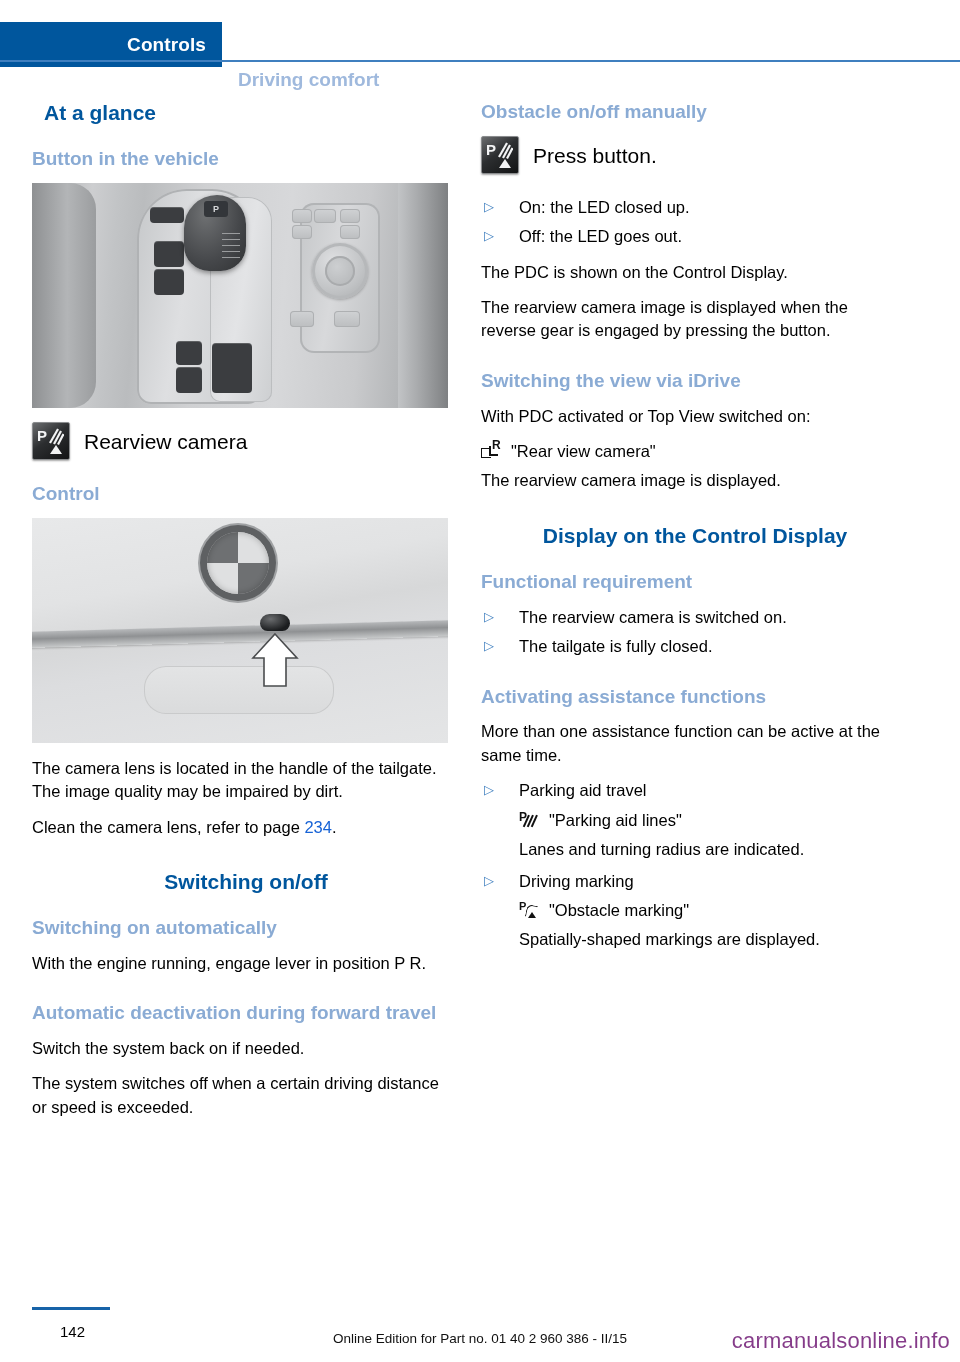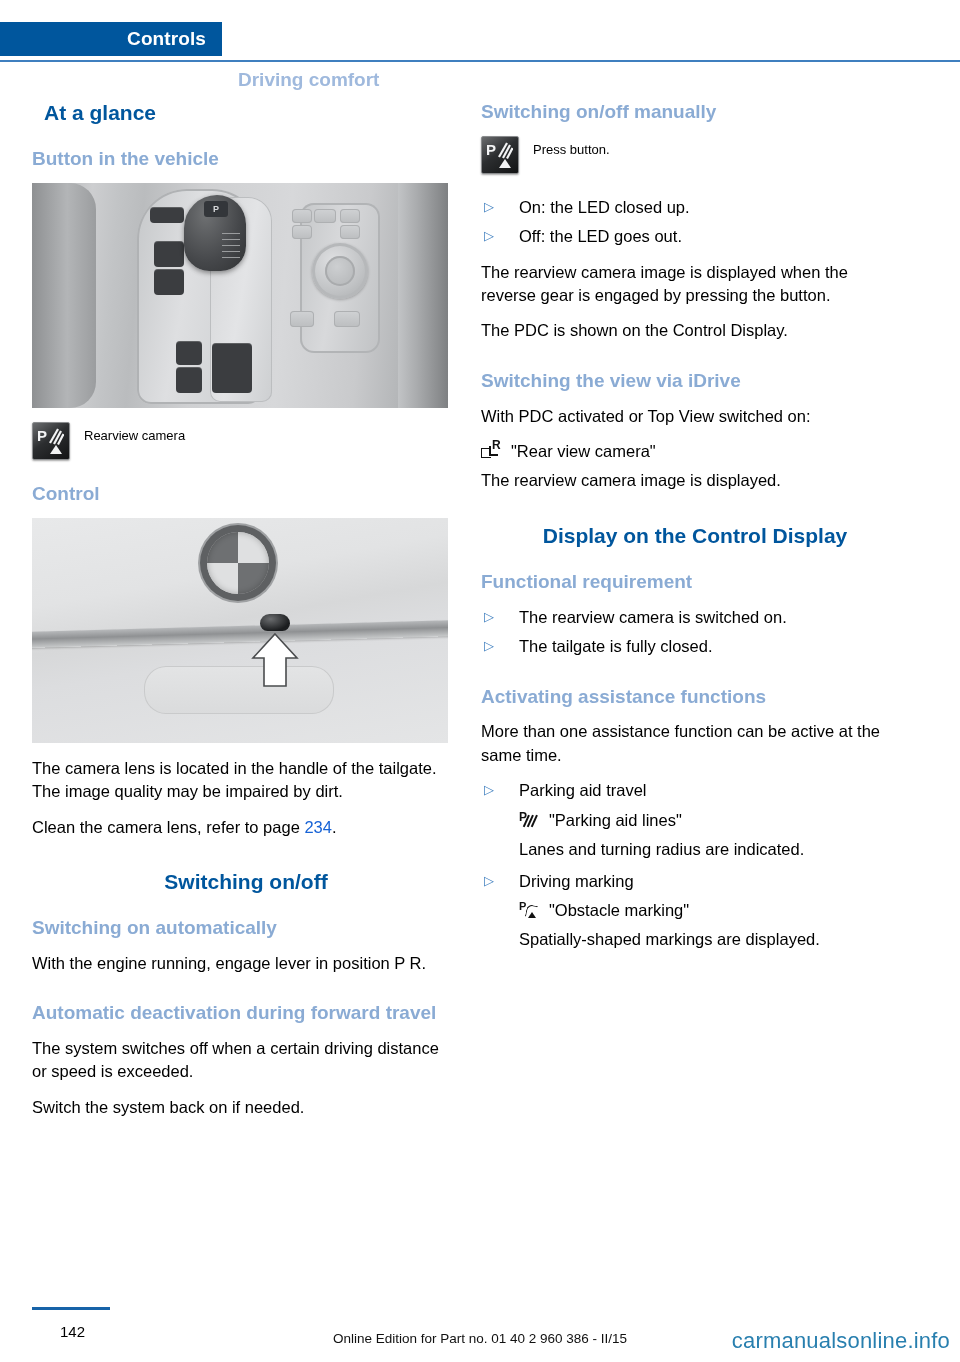--- a/index.html
+++ b/index.html
@@ -37,7 +37,7 @@
     left: 0;
     top: 0;
     width: 222px;
-    height: 34px;
+    height: 45px;
     background: #00569d;
     color: #ffffff;
     font-size: 19px;

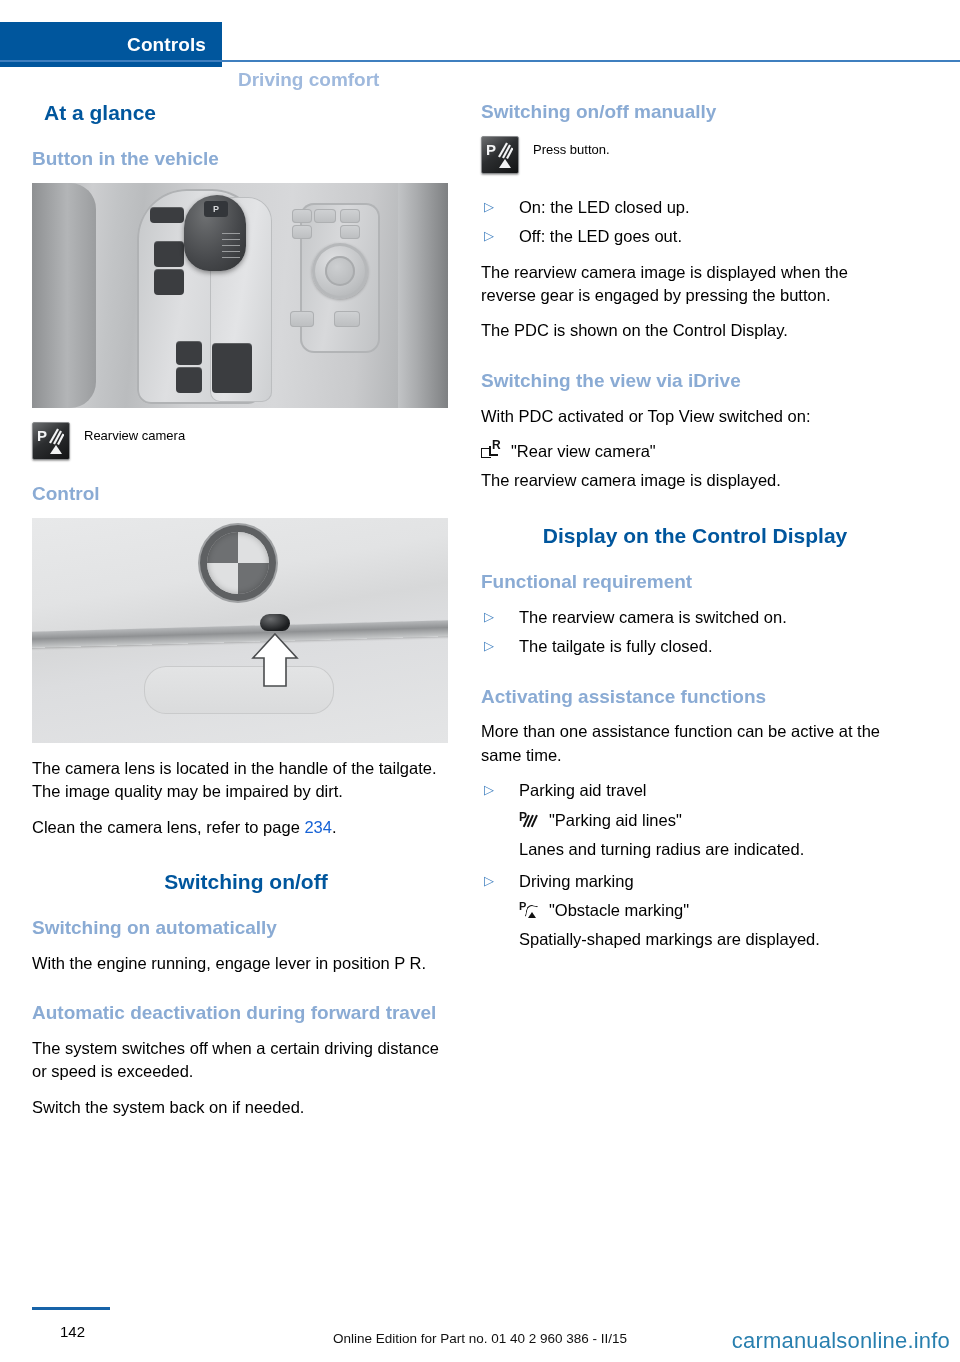--- a/index.html
+++ b/index.html
@@ -436,7 +436,7 @@
 
 <div class="col col-right">
 
-  <h2 class="h-sub">Switching on/off manually</h2>
+  <h2 class="h-sub">Obstacle on/off manually</h2>
 
   <div class="icon-row">
     <div class="pdc-icon">

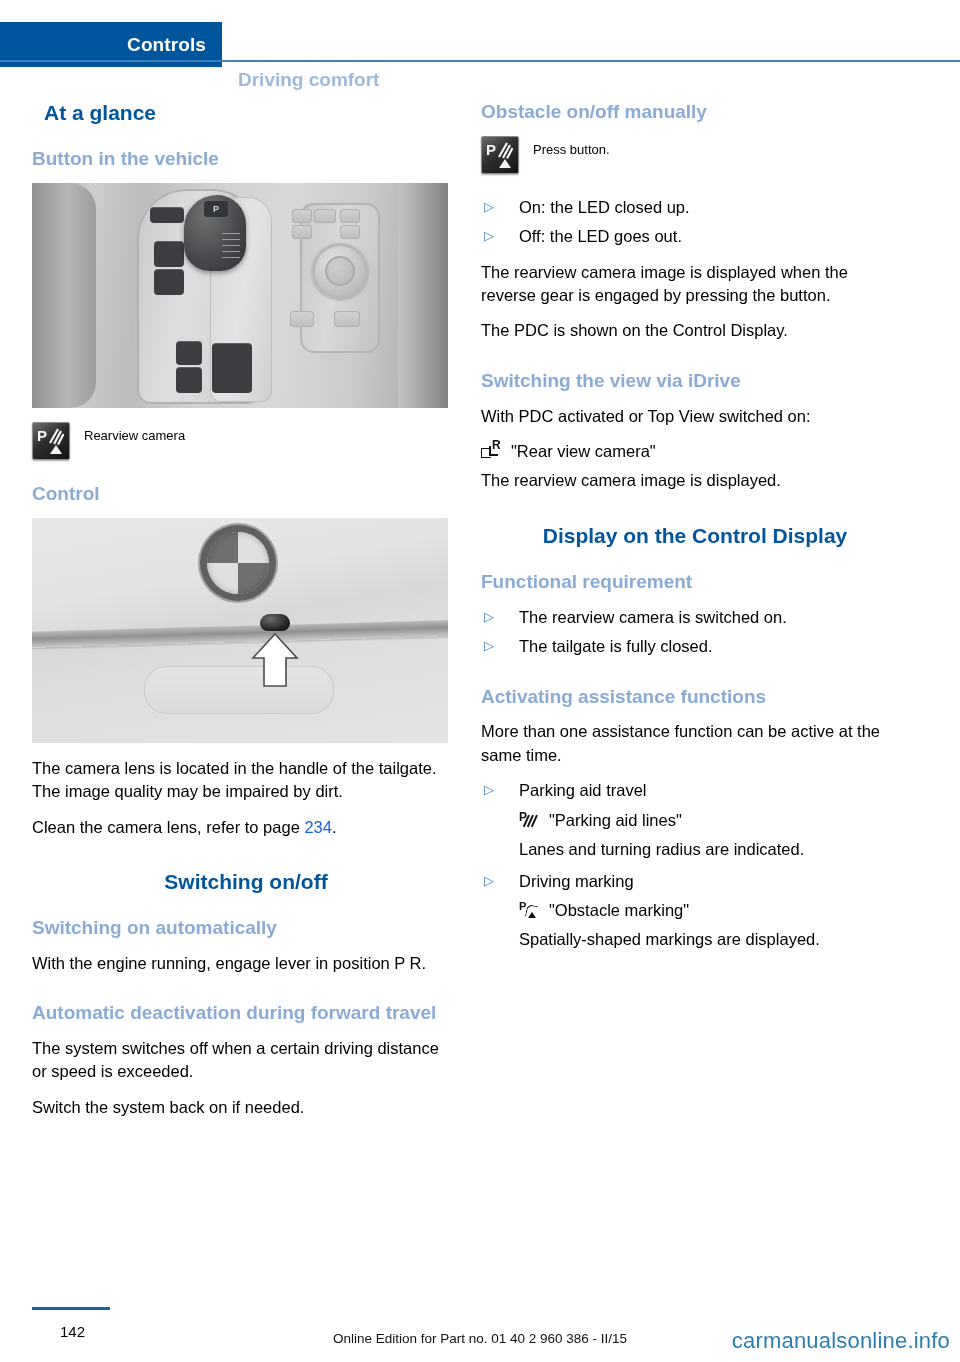--- a/index.html
+++ b/index.html
@@ -243,7 +243,7 @@
     margin: 0 0 22px 0;
   }
   .icon-row .icon-text {
-    font-size: 13px;
+    font-size: 21px;
     line-height: 1.42;
     padding-top: 5px;
   }

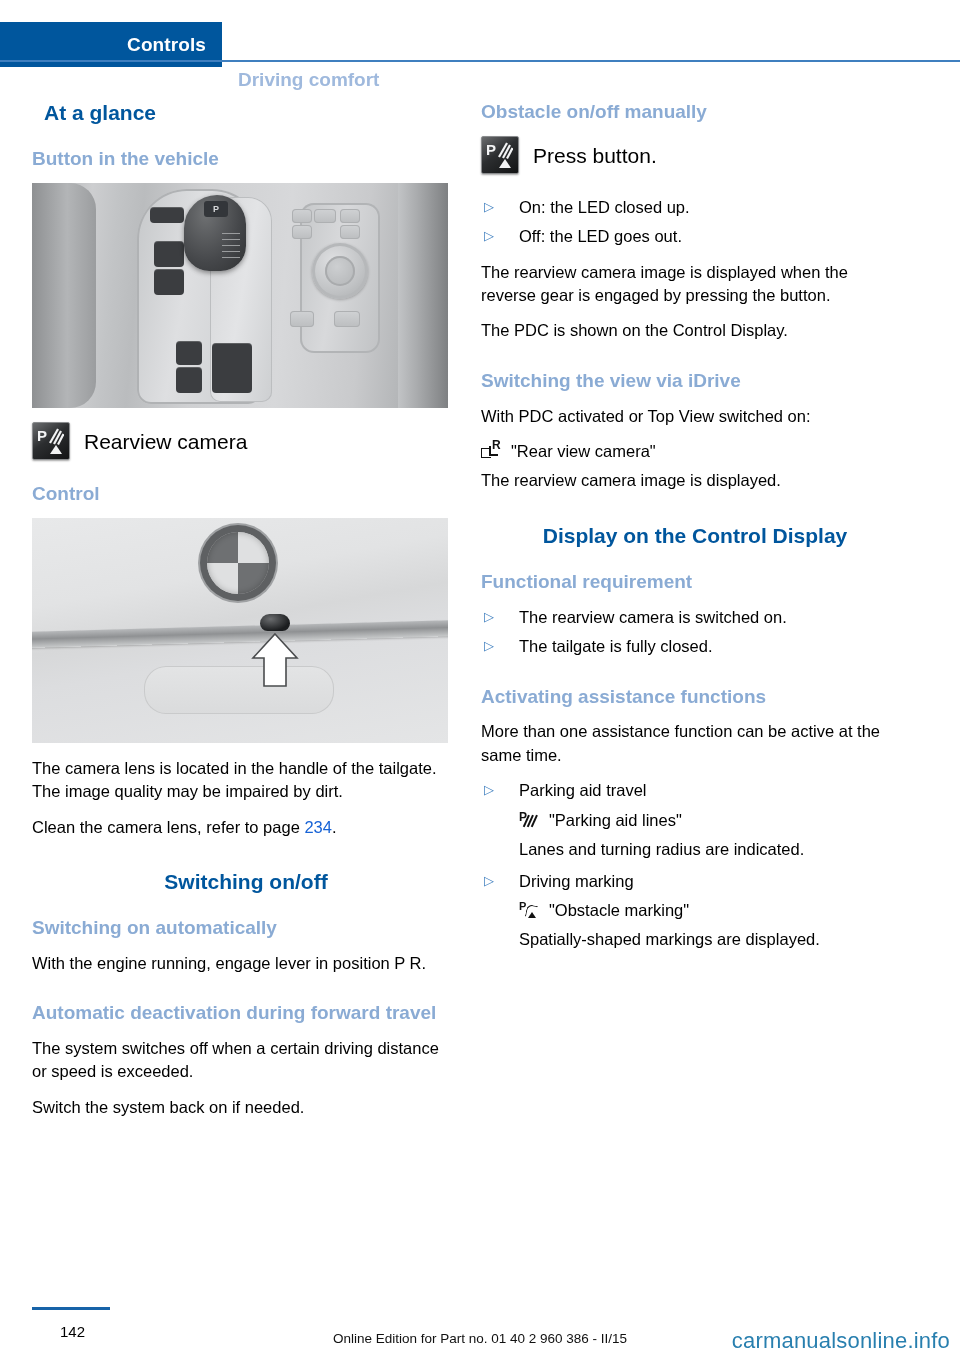--- a/index.html
+++ b/index.html
@@ -462,9 +462,9 @@
     </li>
   </ul>
 
+  <p class="body">The PDC is shown on the Control Display.</p>
+
   <p class="body">The rearview camera image is displayed when the reverse gear is engaged by pressing the button.</p>
-
-  <p class="body">The PDC is shown on the Control Display.</p>
 
   <h2 class="h-sub spaced-top">Switching the view via iDrive</h2>
 

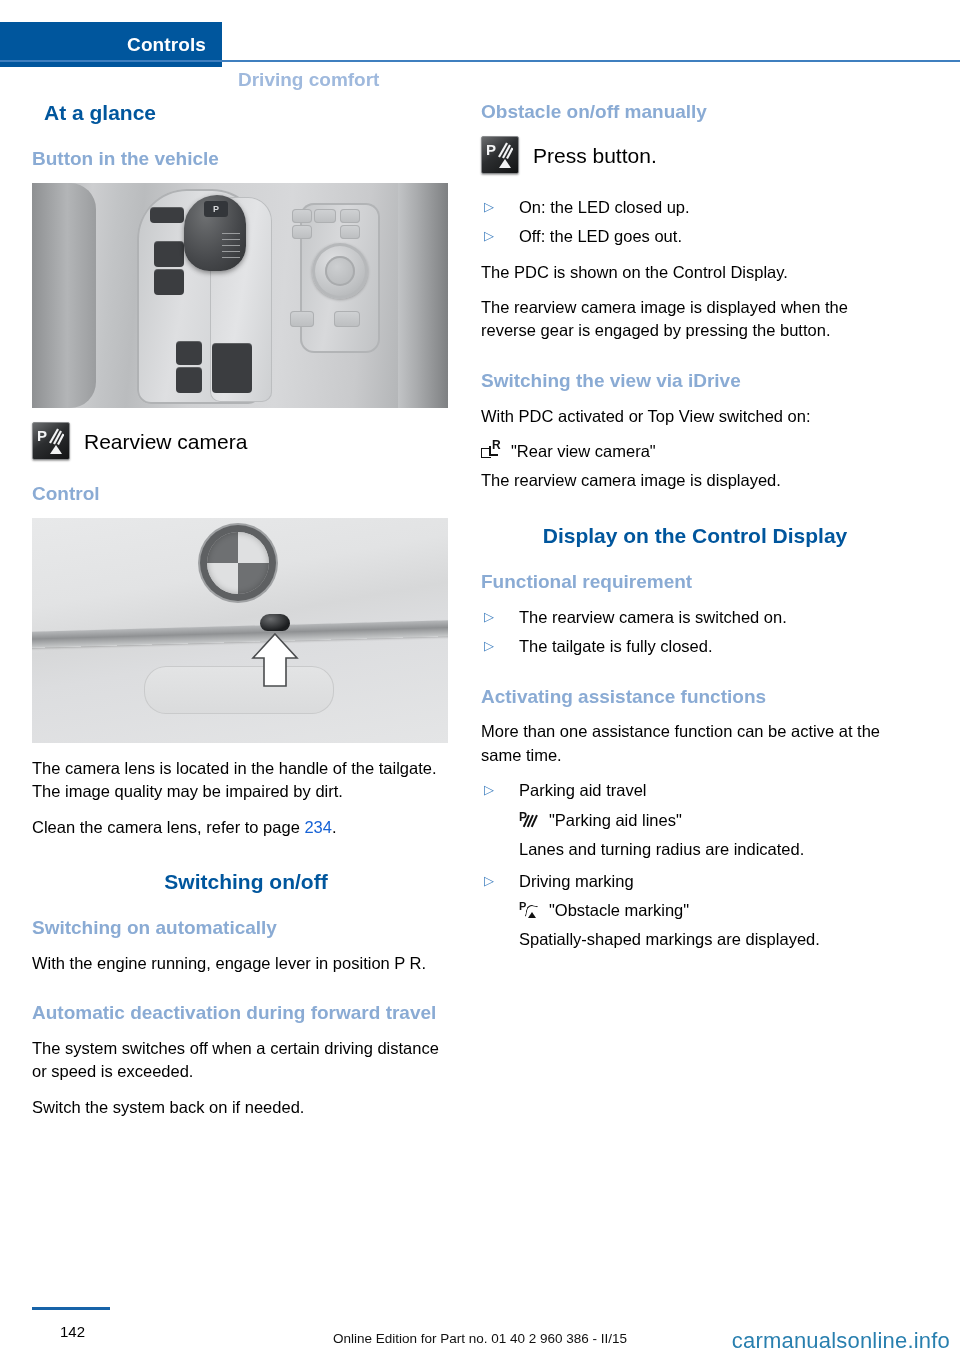--- a/index.html
+++ b/index.html
@@ -429,9 +429,9 @@
 
   <h2 class="h-sub spaced-top">Automatic deactivation during forward travel</h2>
 
+  <p class="body">Switch the system back on if needed.</p>
+
   <p class="body">The system switches off when a certain driving distance or speed is exceeded.</p>
-
-  <p class="body">Switch the system back on if needed.</p>
 </div>
 
 <div class="col col-right">

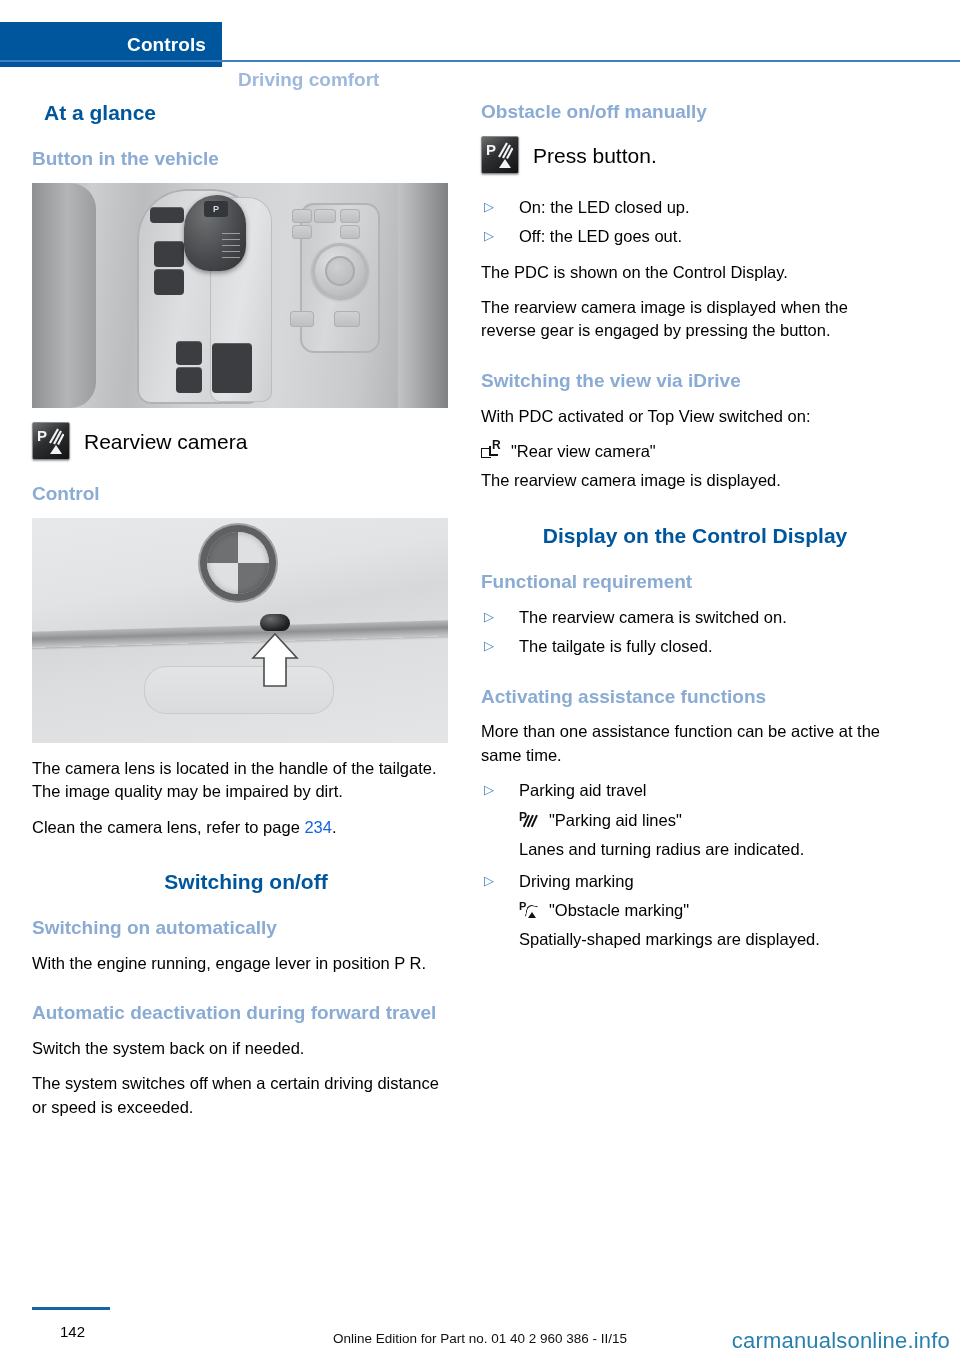--- a/index.html
+++ b/index.html
@@ -342,7 +342,7 @@
   .watermark {
     position: absolute; right: 10px; bottom: 8px;
     font-size: 22px;
-    color: #0369a1;
+    color: #701a75;
     opacity: .85;
     letter-spacing: .2px;
   }

